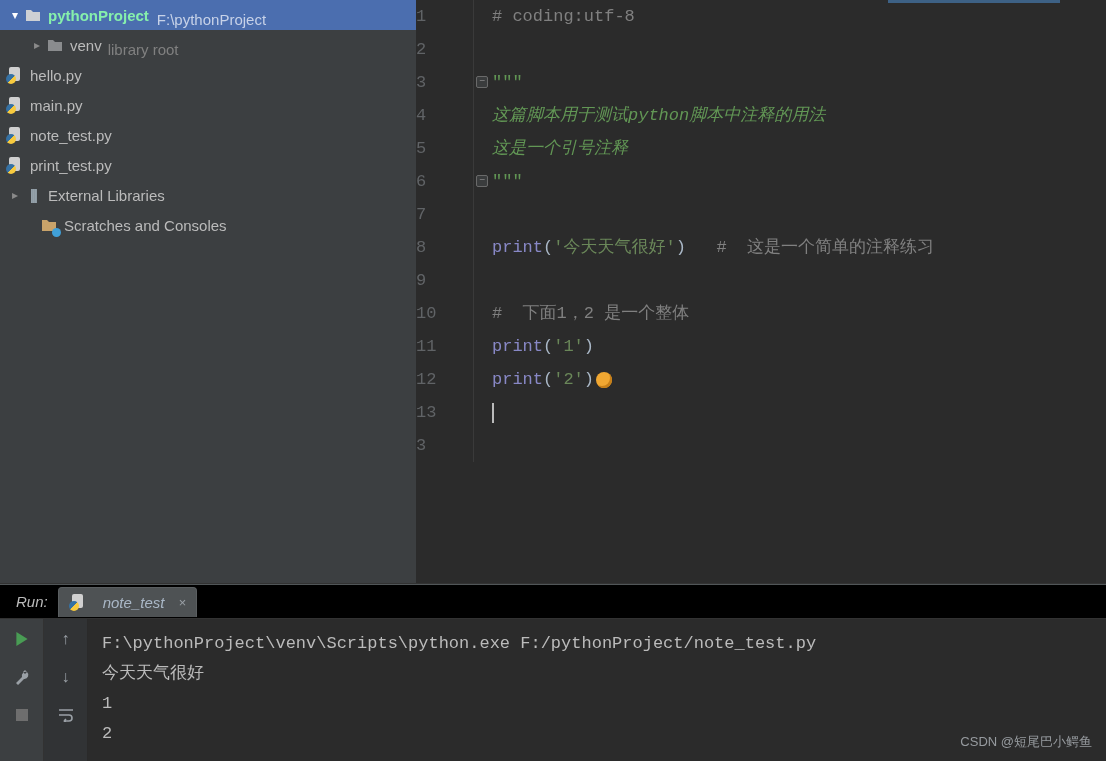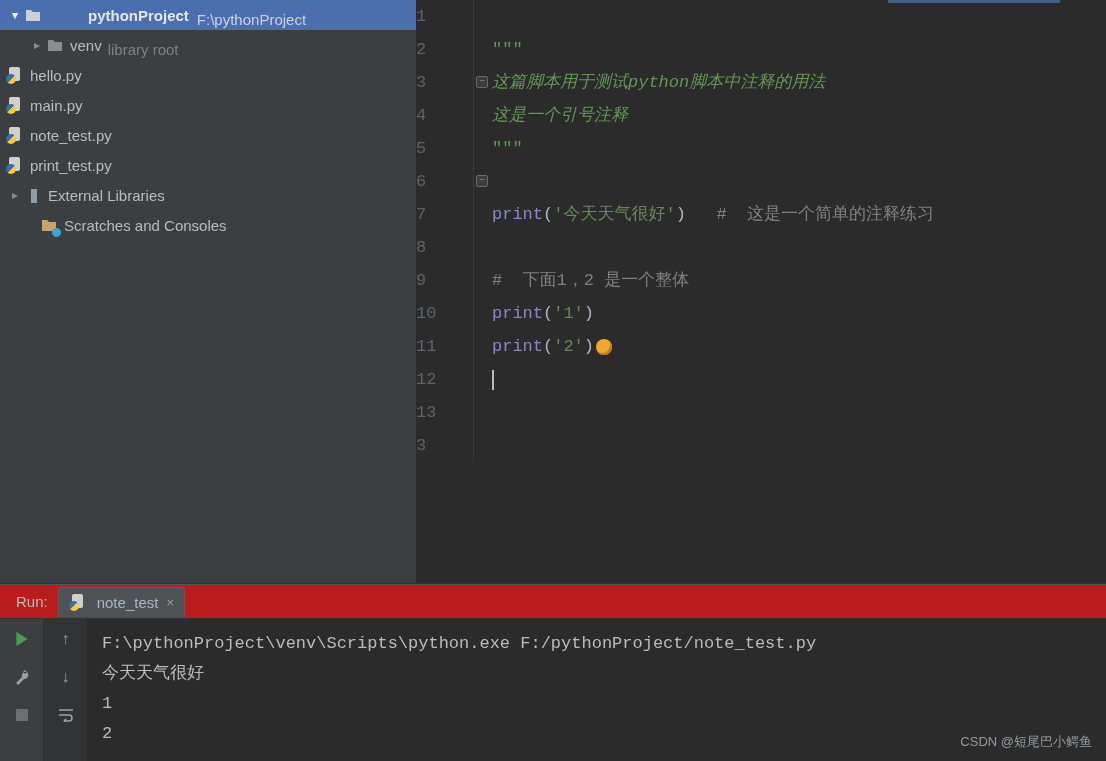--- a/index.html
+++ b/index.html
@@ -85,7 +85,7 @@
       width:9px;height:9px;border-radius:50%;
       background:#40a0d8;
     }
-    .bold-name { font-weight: bold; color: #e5e5e5; margin-left: 40px; }
+    .bold-name { font-weight: bold; color: #86efac; }
     .muted { color: #808080; margin-top: 8px; }
     .tree-row.root .muted { color: #c7d2e8; }
     .indent1 { padding-left: 28px; }

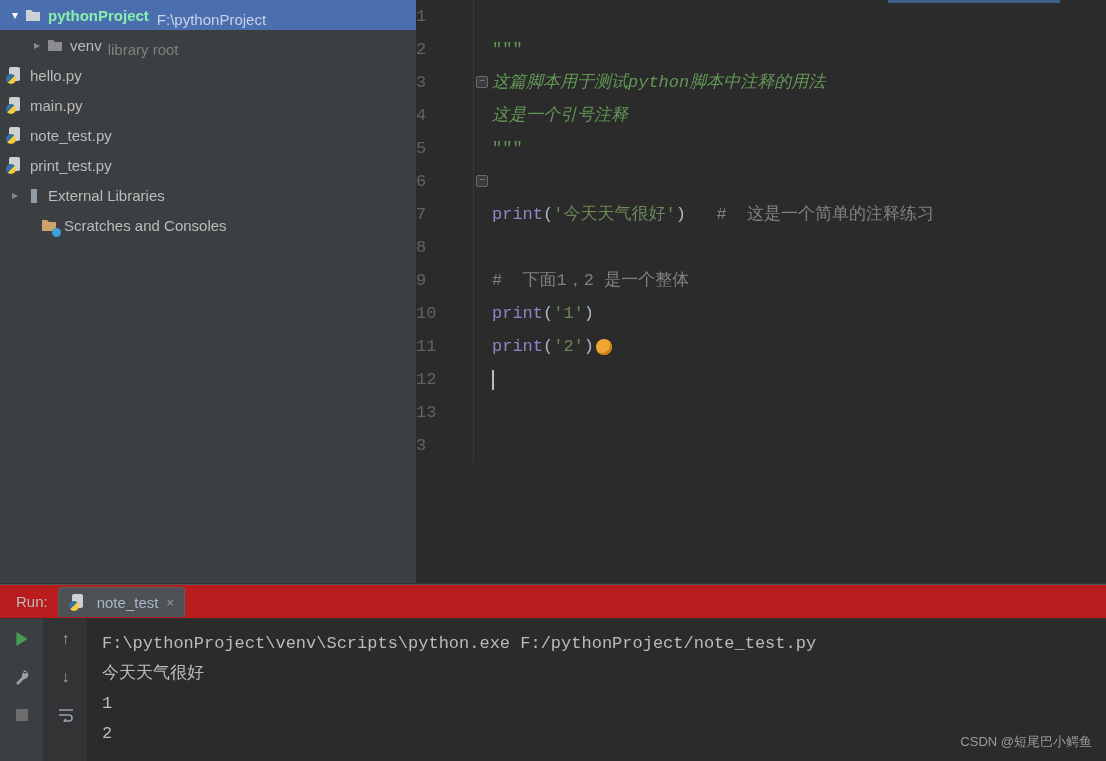--- a/index.html
+++ b/index.html
@@ -321,6 +321,7 @@
       <div class="fold-mark" style="top:175px">−</div>
     </div>
     <div class="code-col">
+      <div class="code-line"><span class="tok-comment"># coding:utf-8</span></div>
       <div class="code-line"></div>
       <div class="code-line"><span class="tok-triple">"""</span></div>
       <div class="code-line"><span class="tok-docstring">这篇脚本用于测试python脚本中注释的用法</span></div>

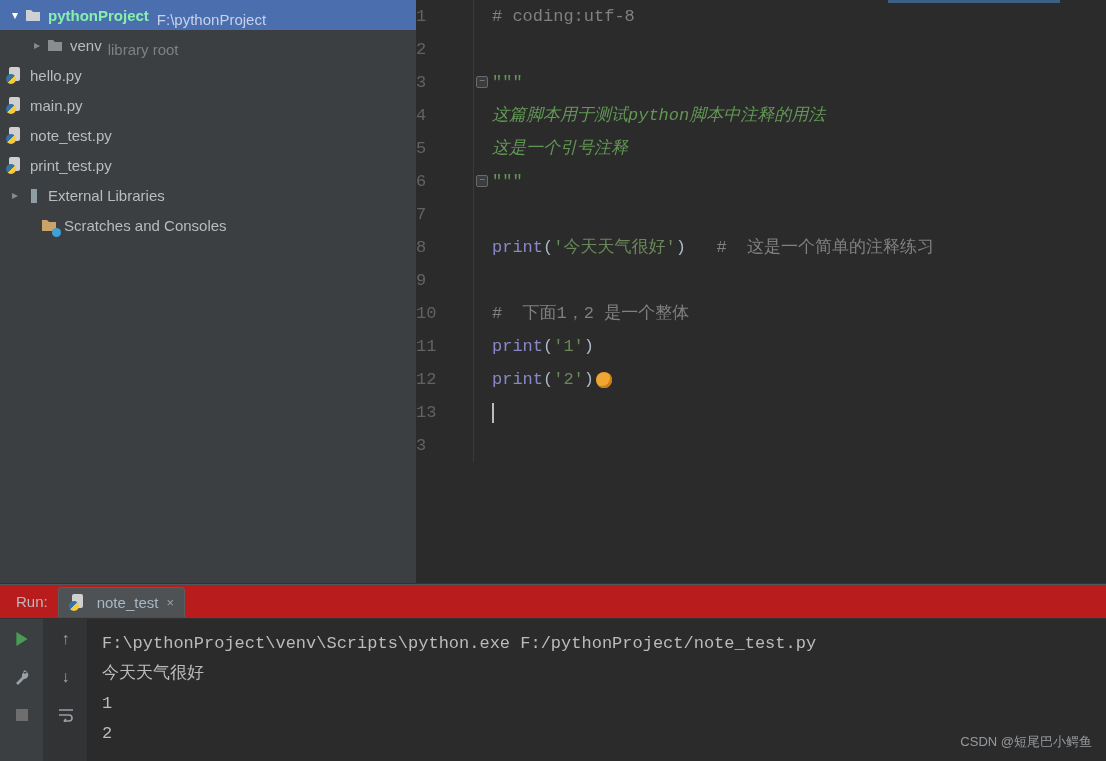--- a/index.html
+++ b/index.html
@@ -163,10 +163,11 @@
       height: 34px;
       display: flex;
       align-items: center;
-      background: #b91c1c;
+      background: #000000;
       border-bottom: 1px solid #323232;
       padding-left: 6px;
       font-size: 15px;
+      font-style: italic;
     }
     .run-label { color: #bbbbbb; padding: 0 10px; }
     .run-tab {

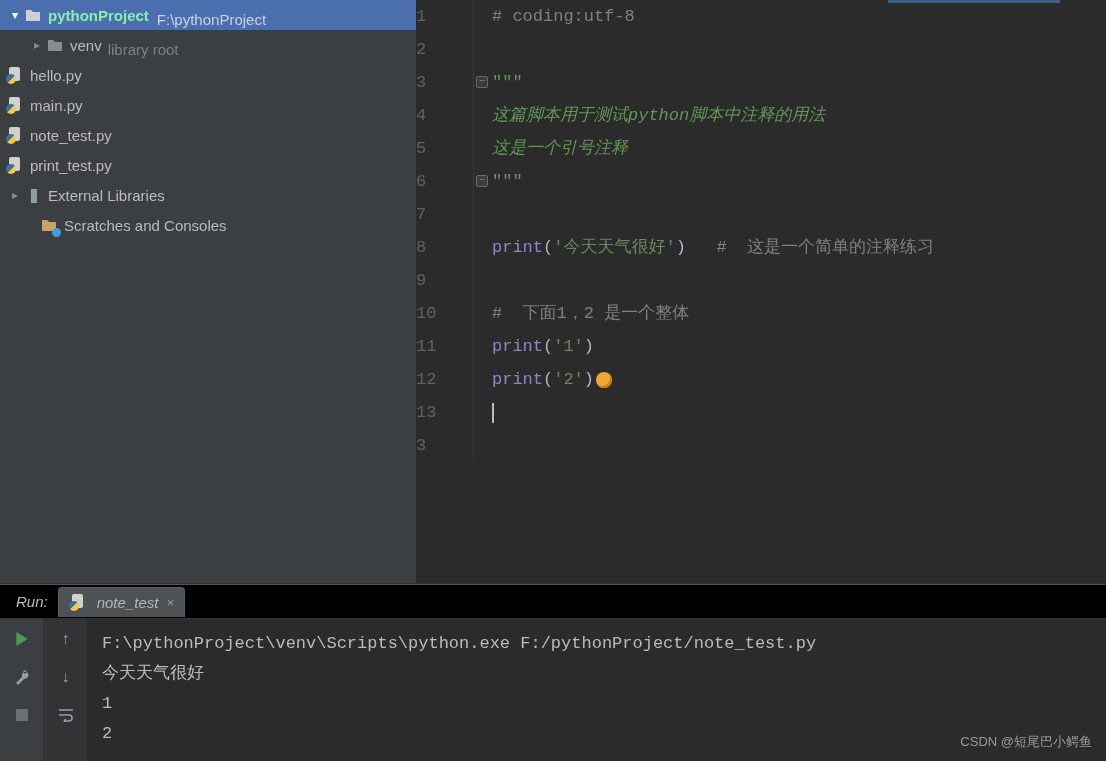--- a/index.html
+++ b/index.html
@@ -179,7 +179,7 @@
       border: 1px solid #5a5e60;
       border-bottom: none;
       border-radius: 4px 4px 0 0;
-      gap: 4px;
+      gap: 10px;
     }
     .run-tab .close { color: #9aa0a6; font-size: 13px; margin-left: 4px; cursor: pointer; }
     .run-body {

